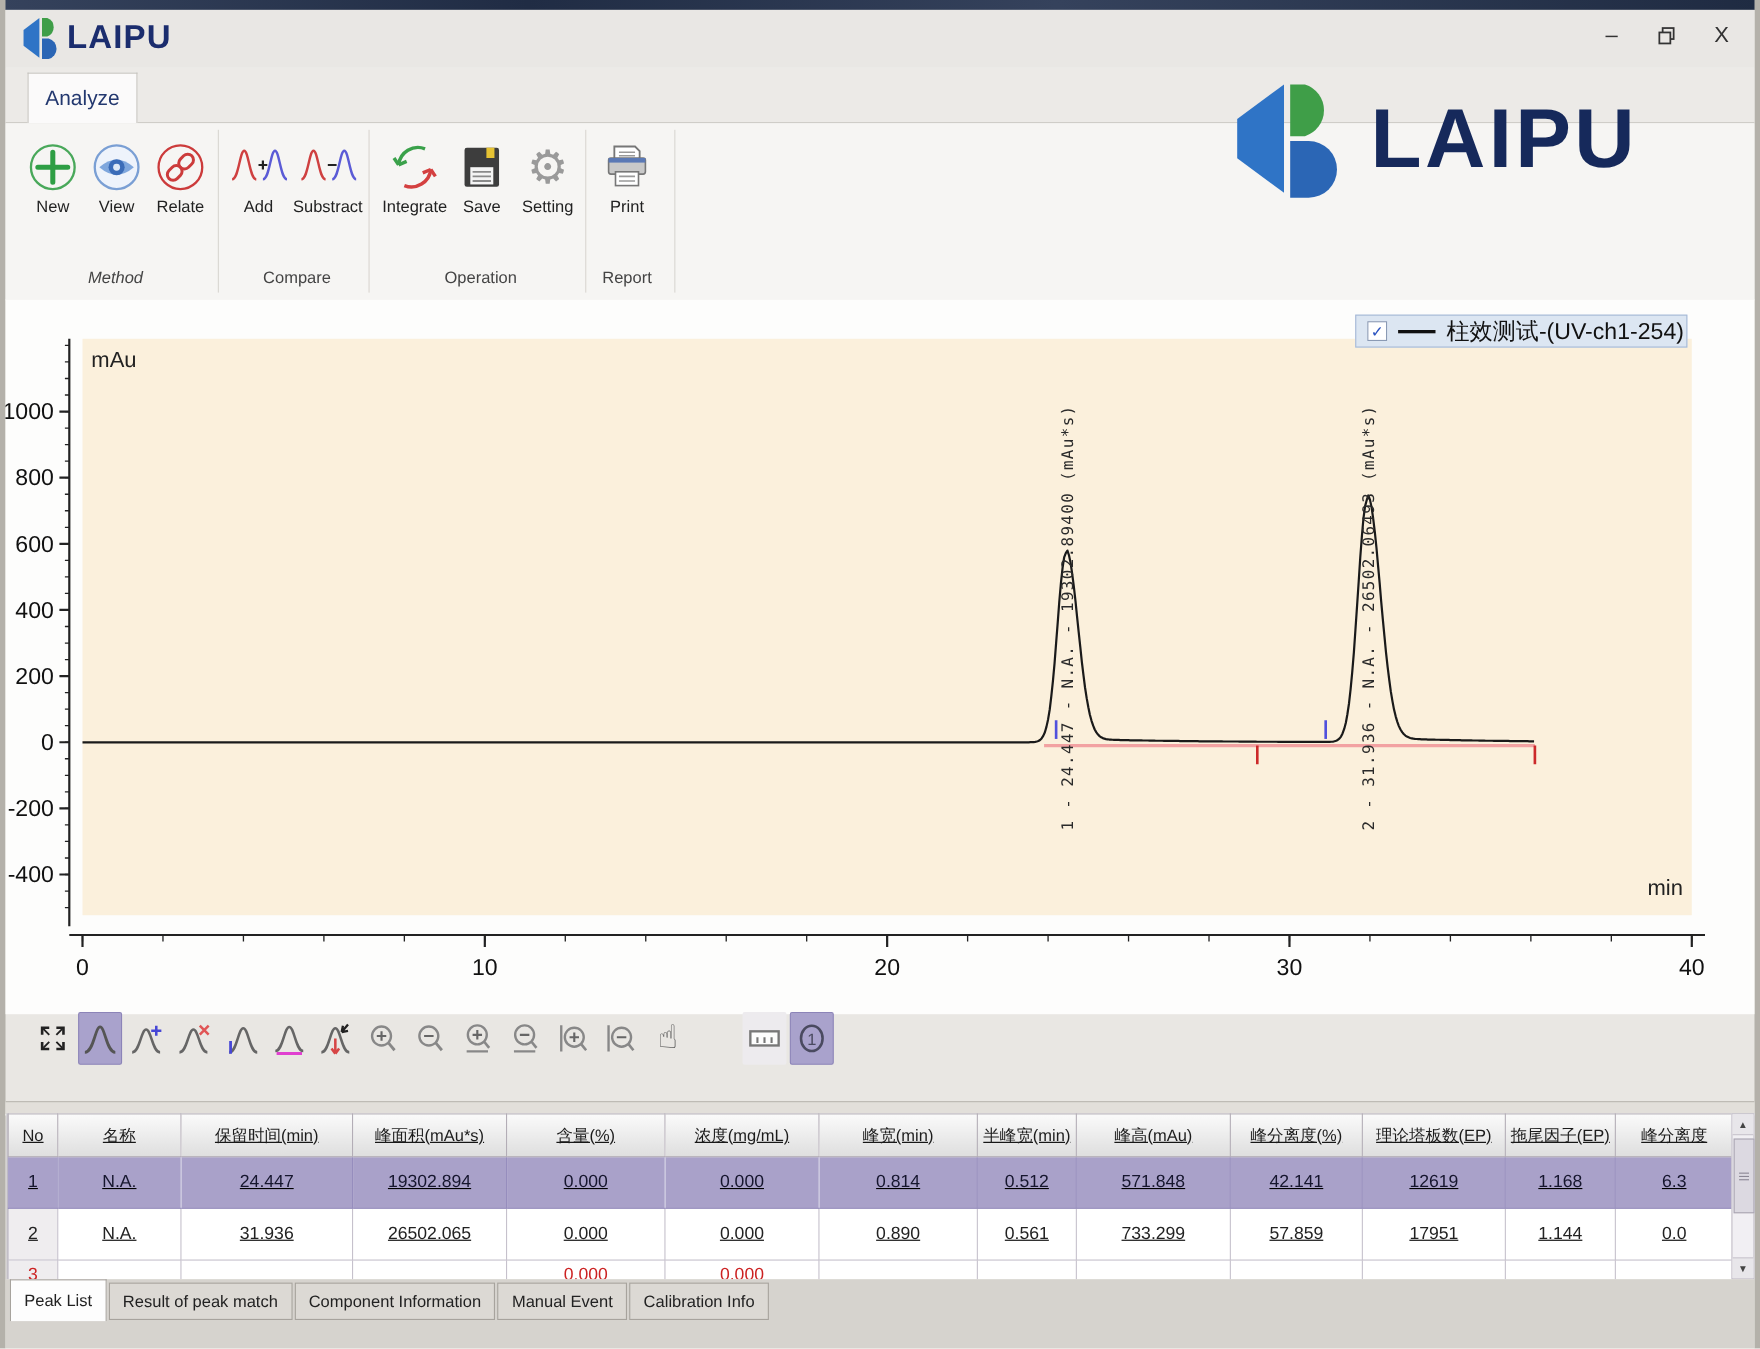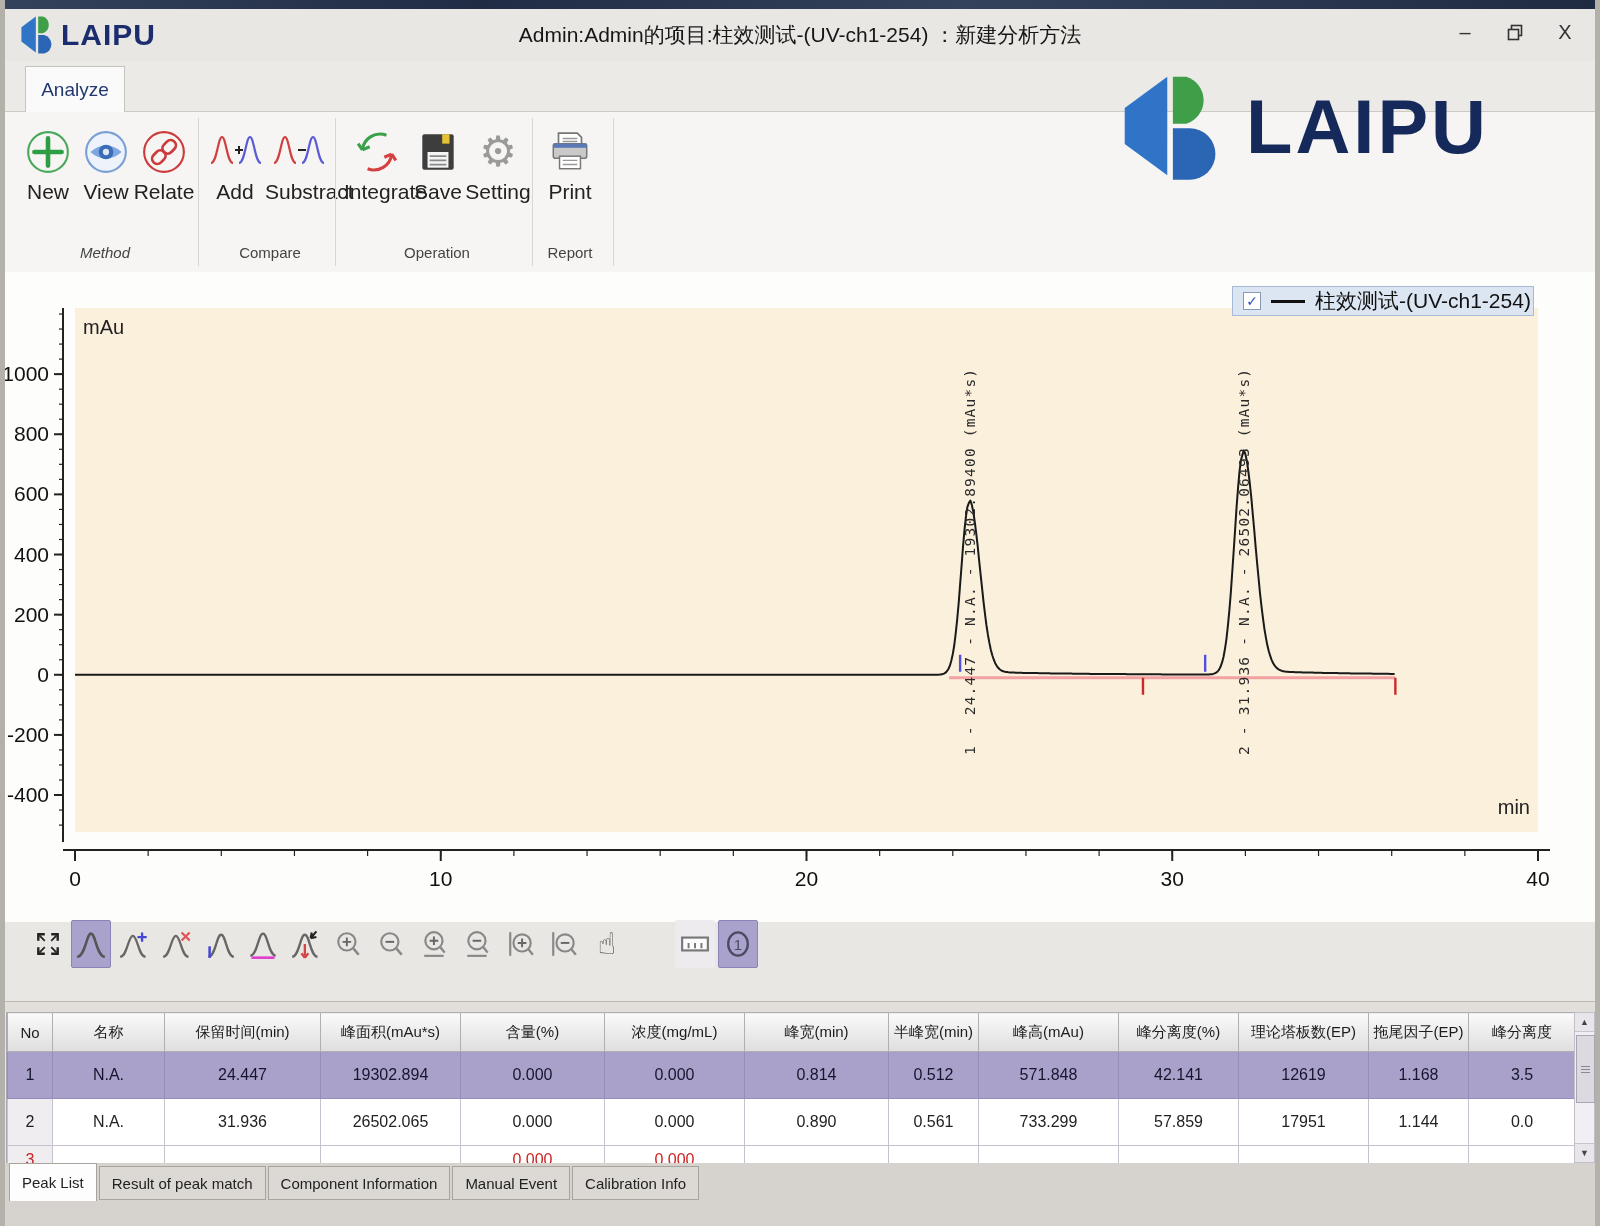--- a/index.html
+++ b/index.html
@@ -92,7 +92,6 @@
     </svg>
     <span class="brand-small-text">LAIPU</span>
   </div>
-  <div class="abs win-title">Admin:Admin的项目:柱效测试-(UV-ch1-254) ：新建分析方法</div>
   <div class="abs win-controls">
     <span class="win-btn">–</span>
     <span class="win-btn">

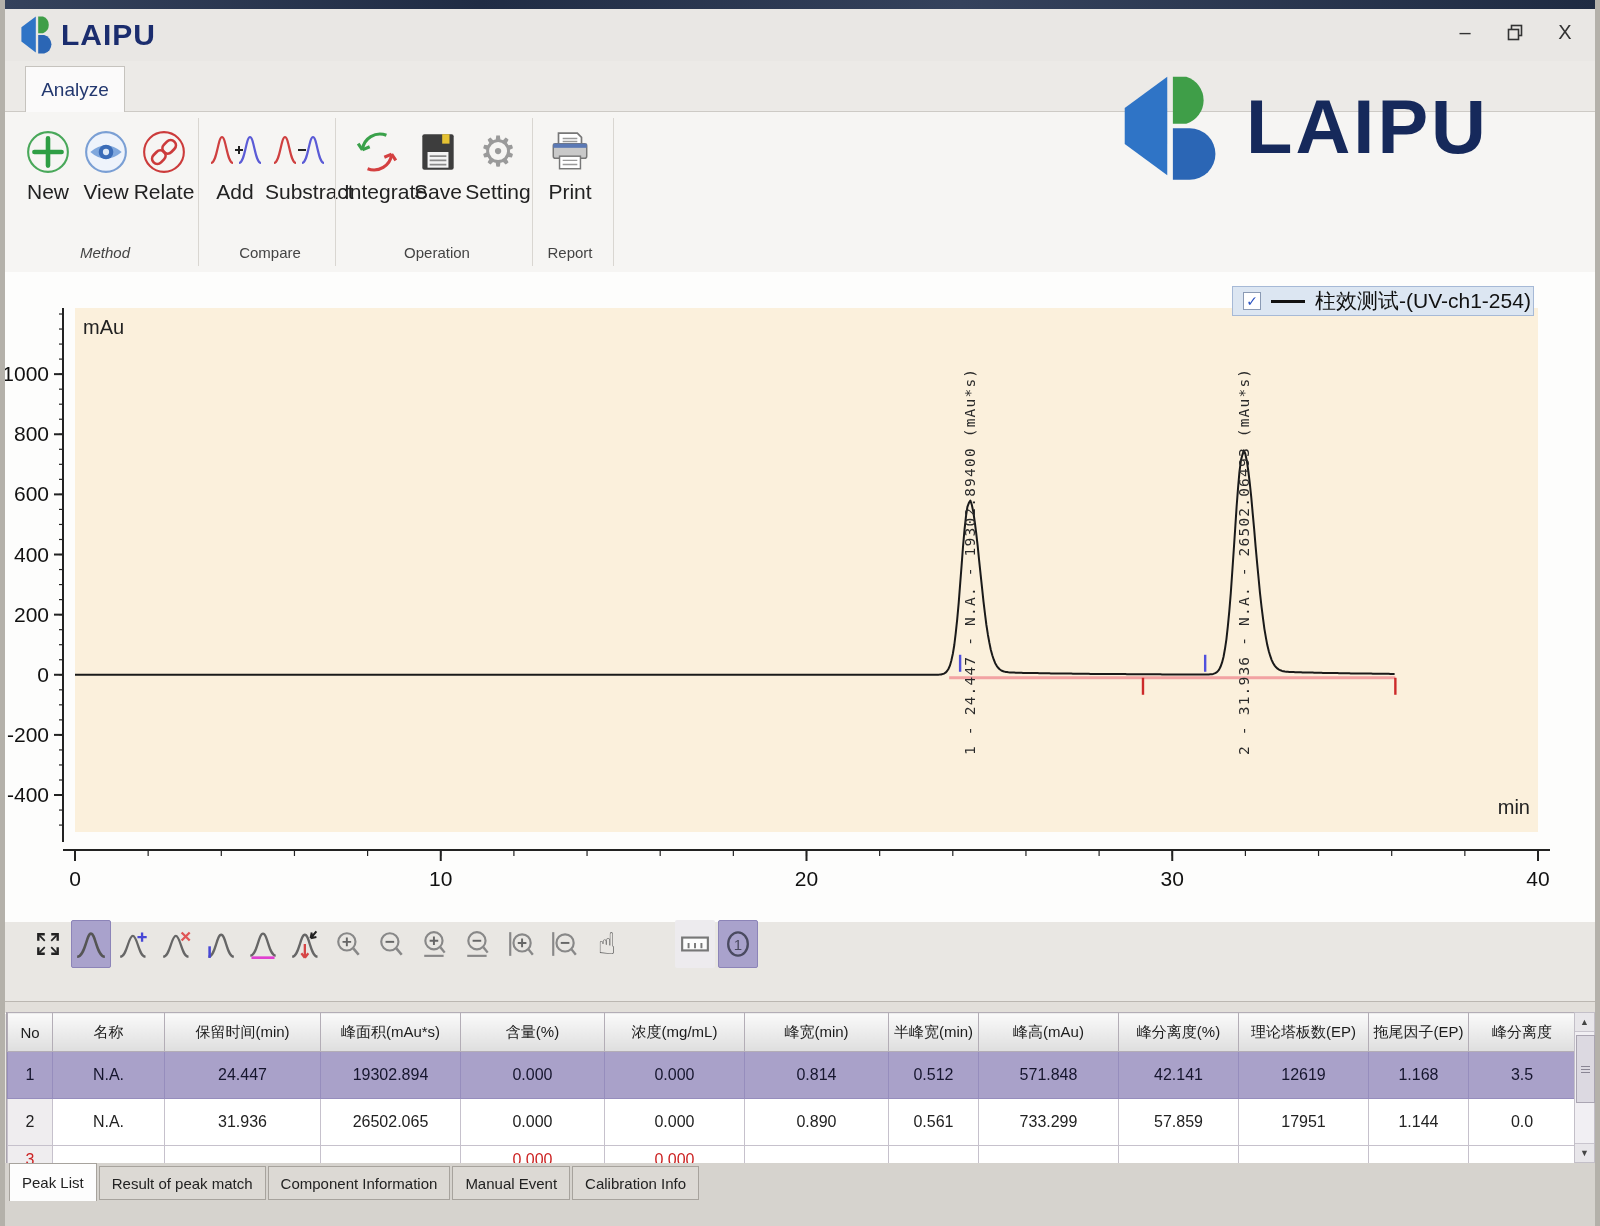--- a/index.html
+++ b/index.html
@@ -26,7 +26,7 @@
   .ribbon{left:5px;top:112px;width:1590px;height:160px;background:#f6f5f3;border-bottom:1px solid #d6d3ce;}
   .ribbon-item{position:absolute;width:66px;text-align:center;}
   .ribbon-item .ric{height:52px;display:flex;align-items:center;justify-content:center;}
-  .ribbon-item .rlb{font-size:21px;color:#222;margin-top:2px;}
+  .ribbon-item .rlb{font-size:15px;color:#222;margin-top:2px;}
   .rgroup{position:absolute;top:132px;font-size:15px;color:#444;width:140px;text-align:center;}
   .rsep{position:absolute;top:6px;height:148px;width:1px;background:#d9d6d1;}
   .gear-glyph{font-size:42px;color:#9a9a9a;line-height:1;font-family:"DejaVu Sans",sans-serif;}

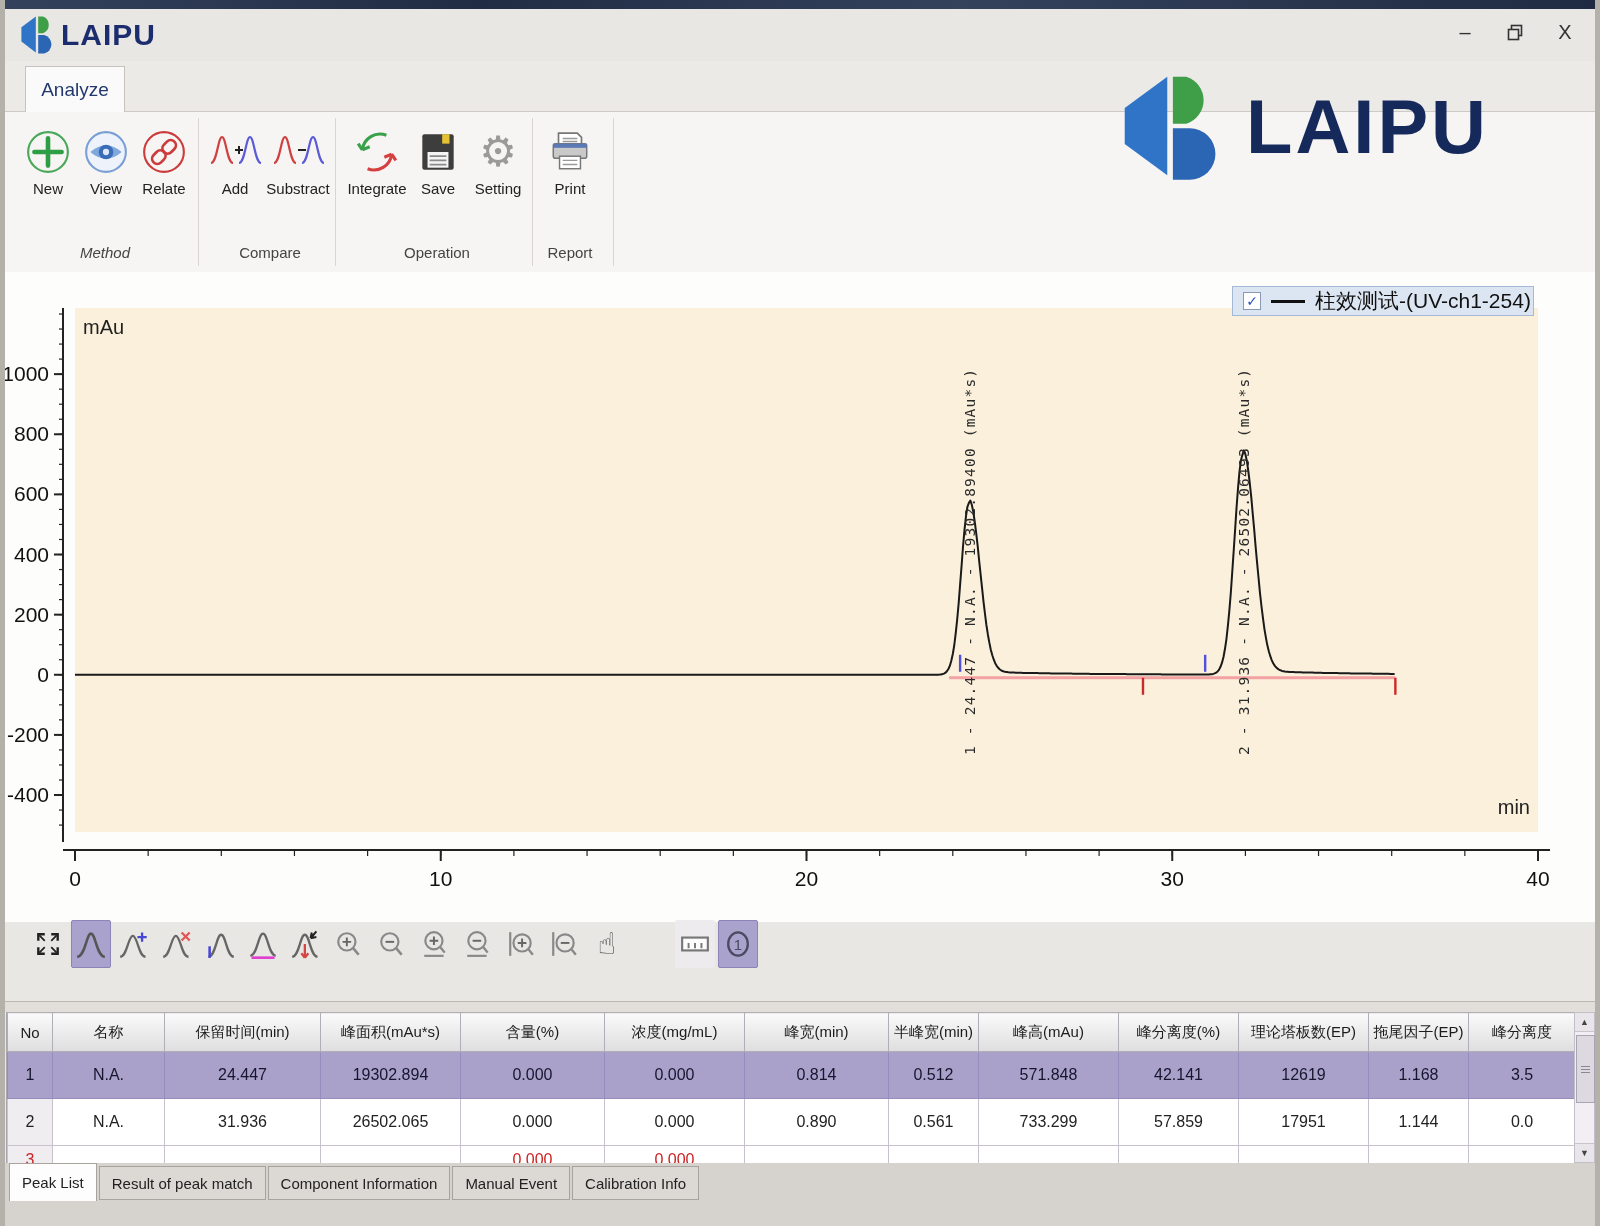--- a/index.html
+++ b/index.html
@@ -52,7 +52,7 @@
   .divider{left:5px;top:1001px;width:1590px;height:11px;background:#e2dfda;border-top:1px solid #bbb7b1;border-bottom:1px solid #fff;}
   
   .table-wrap{left:6px;top:1012px;width:1568px;height:151px;overflow:hidden;background:#fff;border-left:1px solid #a9a4ad;}
-  table.peaks{border-collapse:collapse;table-layout:fixed;width:1568px;}
+  table.peaks{border-collapse:collapse;table-layout:fixed;width:1568px;text-decoration:underline;}
   table.peaks th{height:38px;background:linear-gradient(#fafafa,#dedede);border:1px solid #b3adb6;
      font-size:15px;font-weight:normal;color:#1c1c1c;padding:0 2px;overflow:hidden;white-space:nowrap;}
   table.peaks td{height:46px;border:1px solid #c6c1cc;font-size:16px;color:#222;text-align:center;

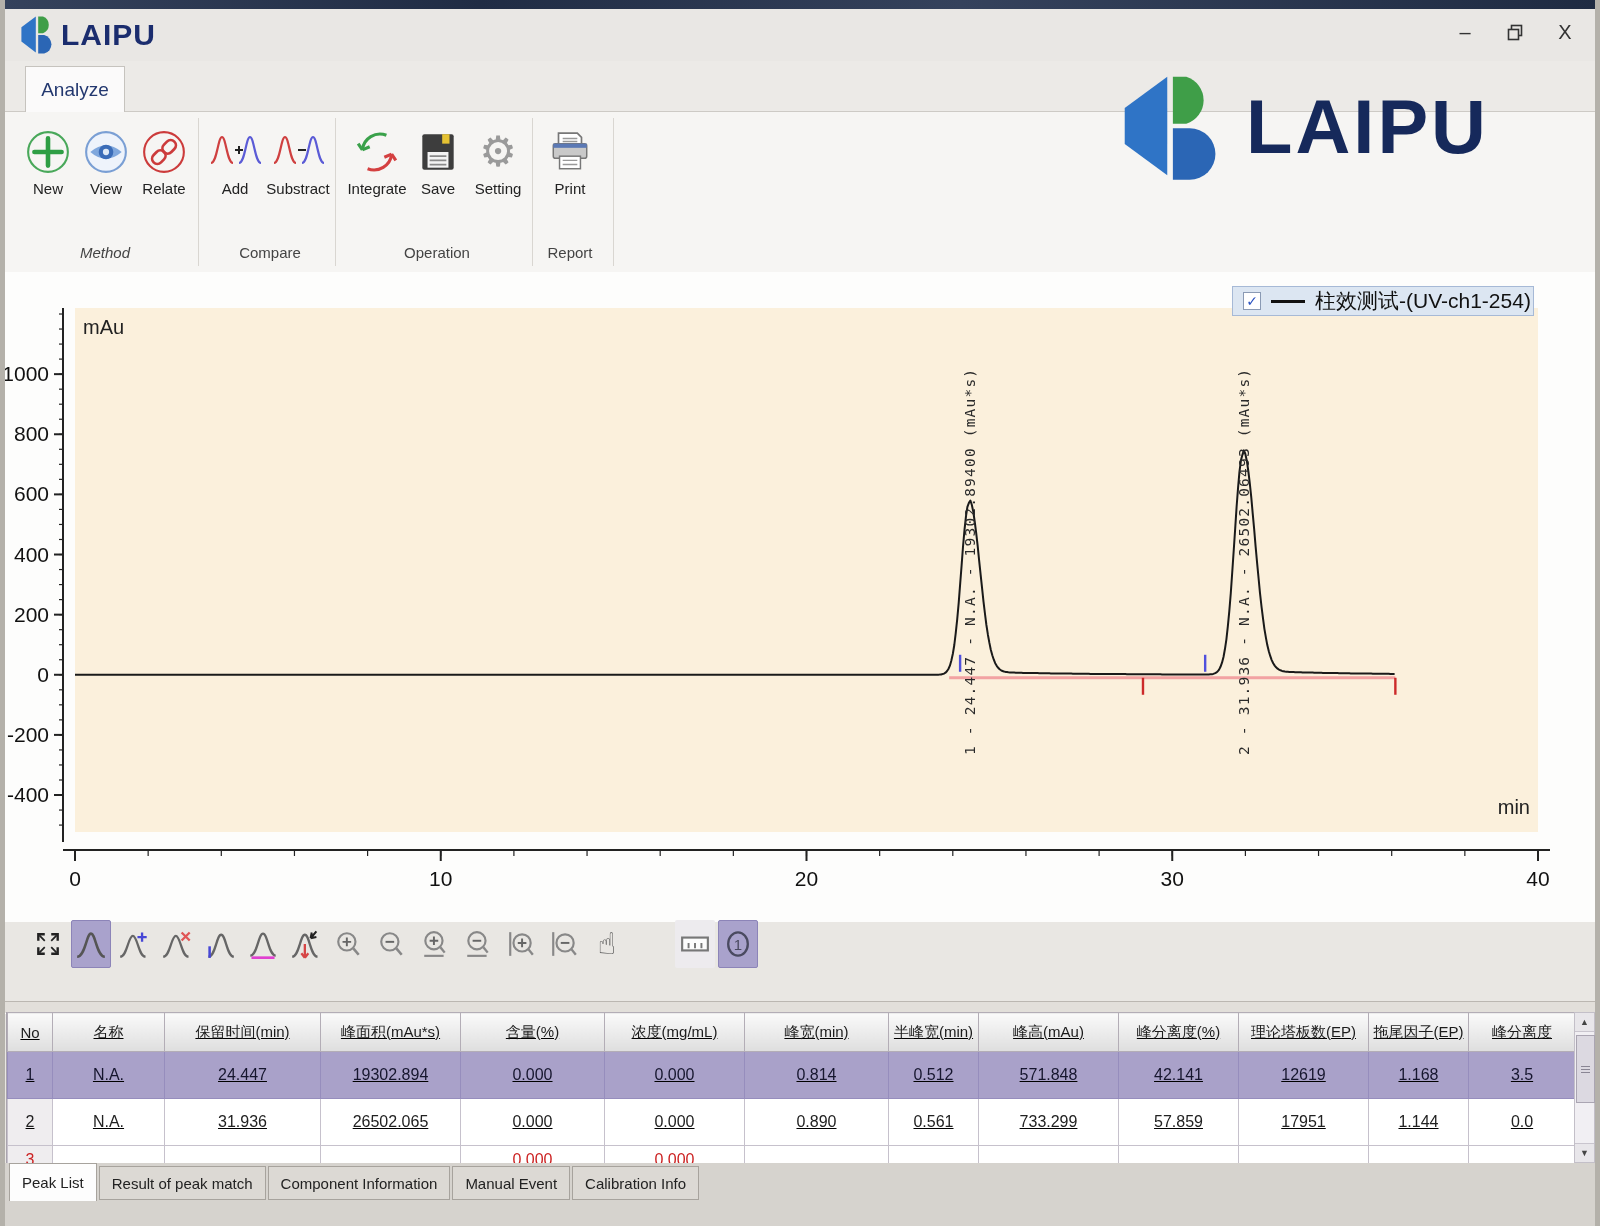--- a/index.html
+++ b/index.html
@@ -488,7 +488,7 @@
           <td>42.141</td>
           <td>12619</td>
           <td>1.168</td>
-          <td>3.5</td>
+          <td>6.3</td>
         </tr>
         <tr class="normal">
           <td>2</td>

